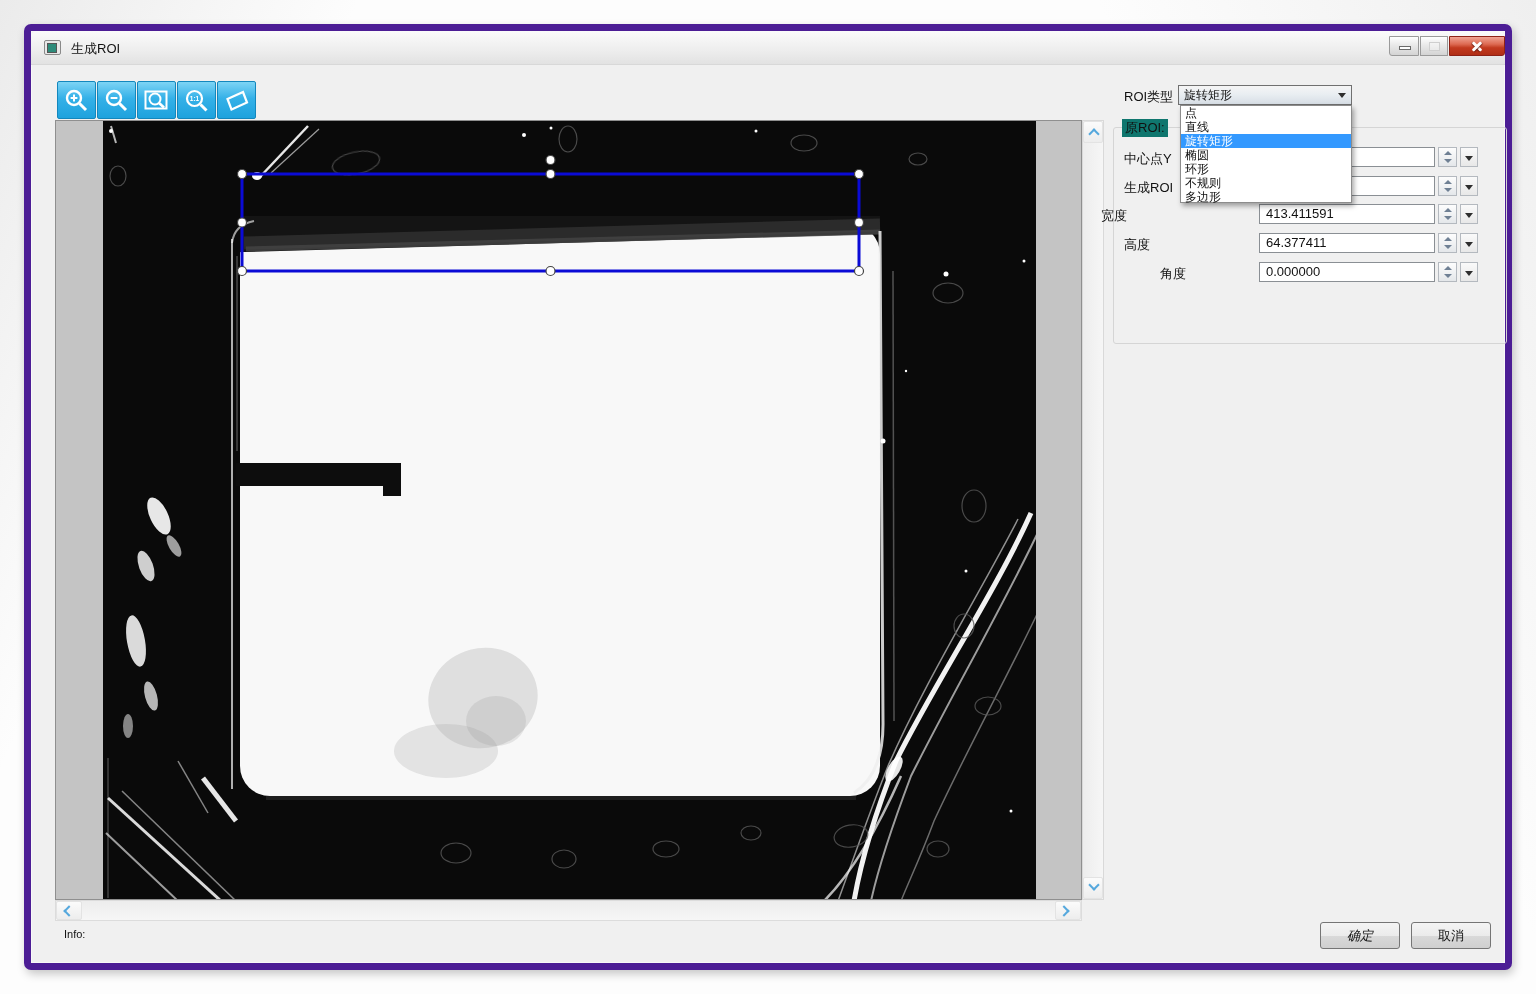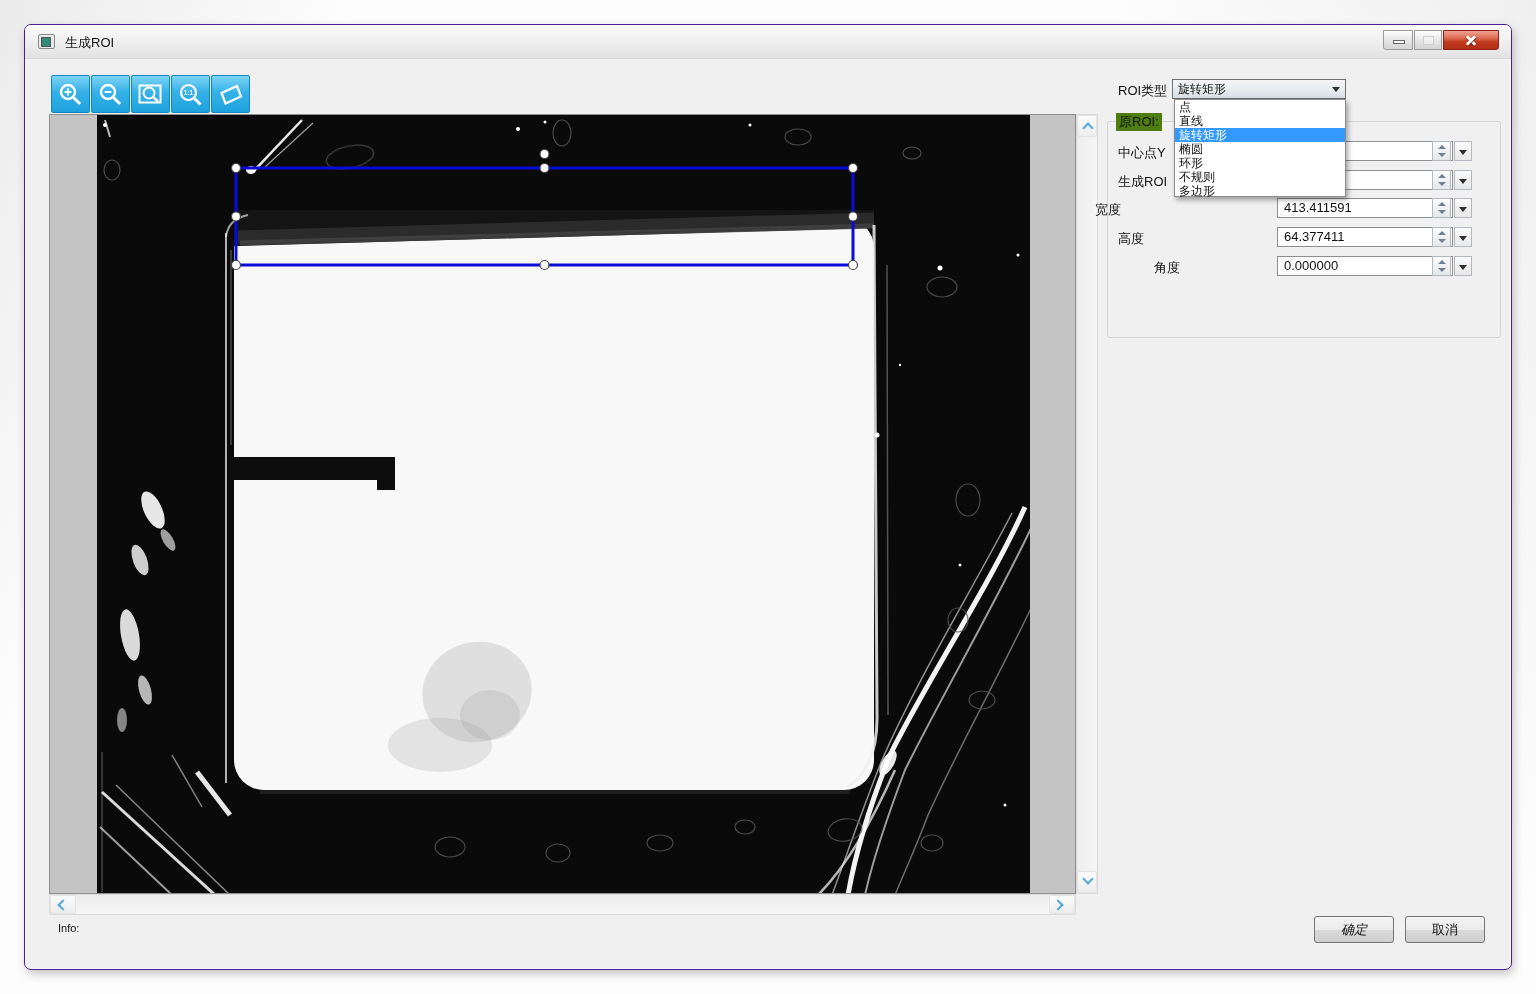--- a/index.html
+++ b/index.html
@@ -18,7 +18,7 @@
   .window {
     position:absolute; left:24px; top:24px; width:1488px; height:946px;
     background:#f0f0f0;
-    border:1px solid #4c1d95; border-radius:7px;
+    border:7px solid #4c1d95; border-radius:7px;
     box-shadow:0 0 0 1px rgba(255,255,255,.55) inset, 2px 4px 10px rgba(0,0,0,.22);
   }
   .titlebar {

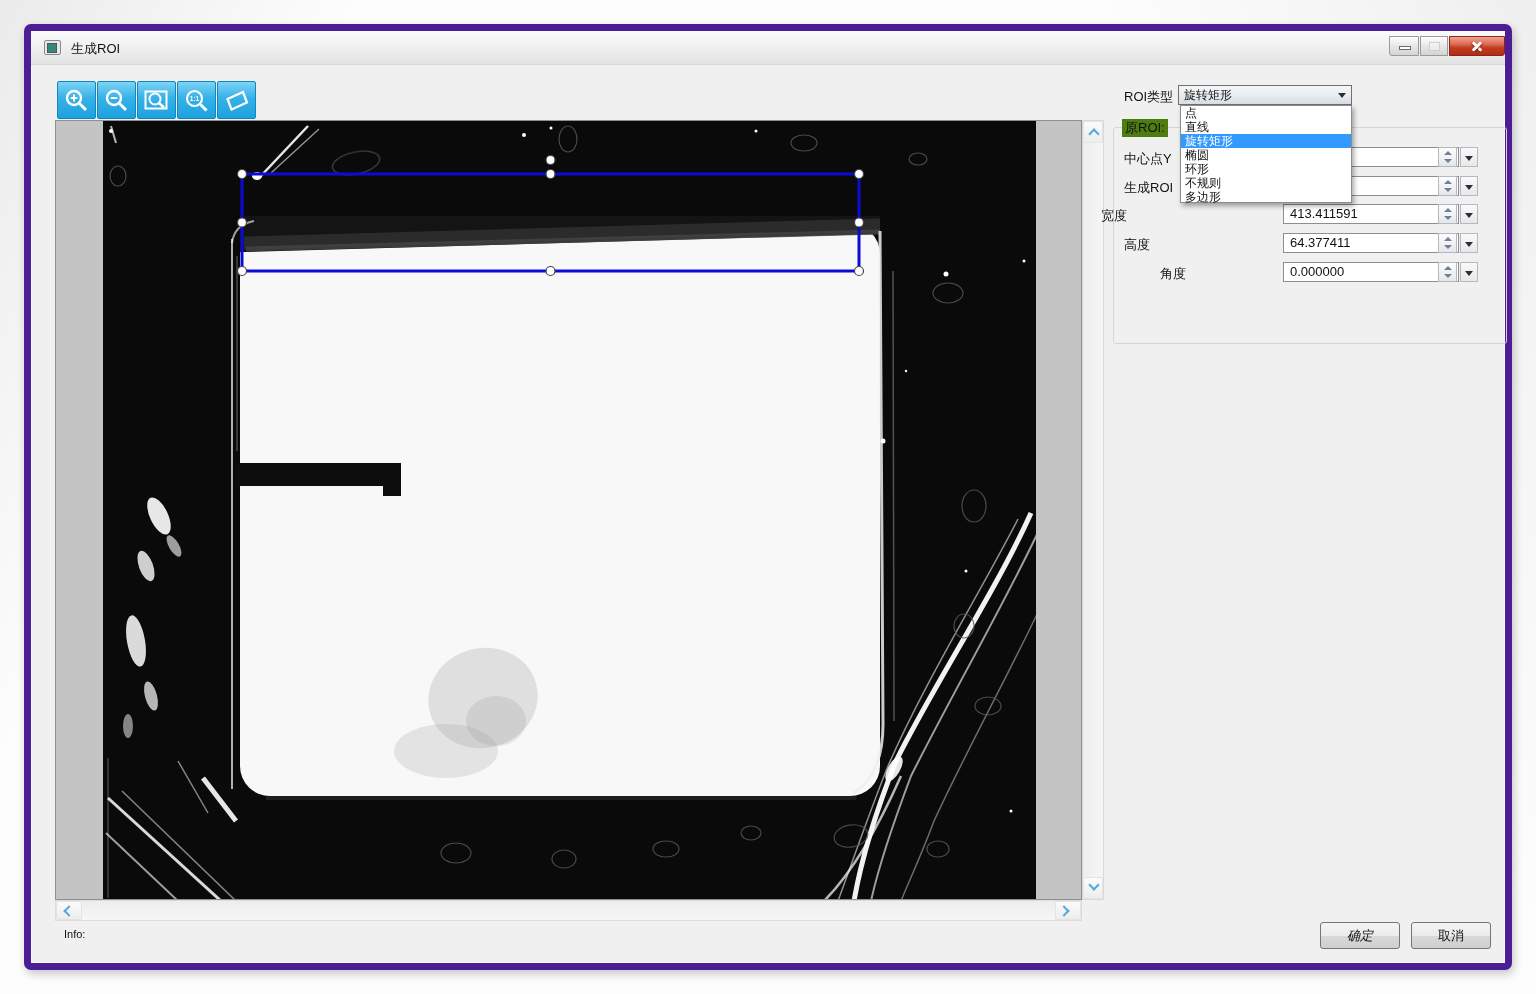--- a/index.html
+++ b/index.html
@@ -111,7 +111,7 @@
     border:1px solid #d5d5d5; border-radius:3px;
   }
   .grouplabel { position:absolute; left:1091px; top:88px; font-size:13px; color:#111;
-    background:#4d7c0f; padding:0 3px; }
+    background:#0f766e; padding:0 3px; }
 
   .field-input {
     position:absolute; left:1228px; width:176px; height:20px;

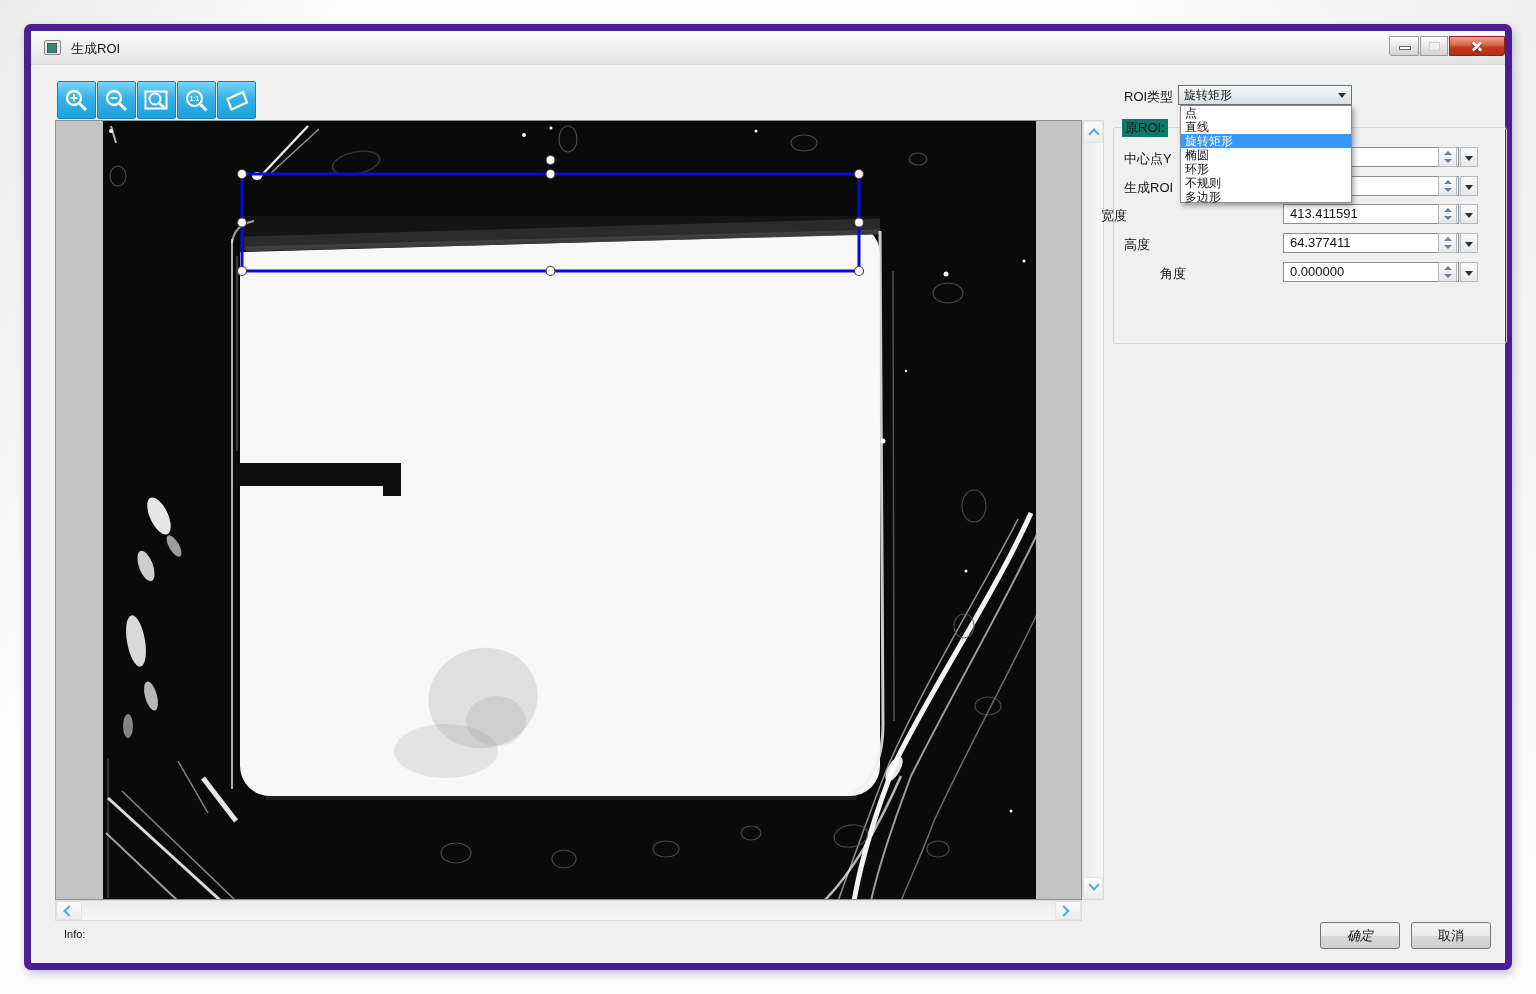--- a/index.html
+++ b/index.html
@@ -116,7 +116,7 @@
   .field-input {
     position:absolute; left:1228px; width:176px; height:20px;
     background:#fff; border:1px solid #8a8f94;
-    font-size:13px; line-height:18px; padding-left:6px; color:#111;margin-left:24px;
+    font-size:13px; line-height:18px; padding-left:6px; color:#111;
   }
   .spinner { position:absolute; left:1407px; width:19px; height:20px;
     border:1px solid #b4b9bf; background:linear-gradient(#fdfdfd,#e4e7ea); }

